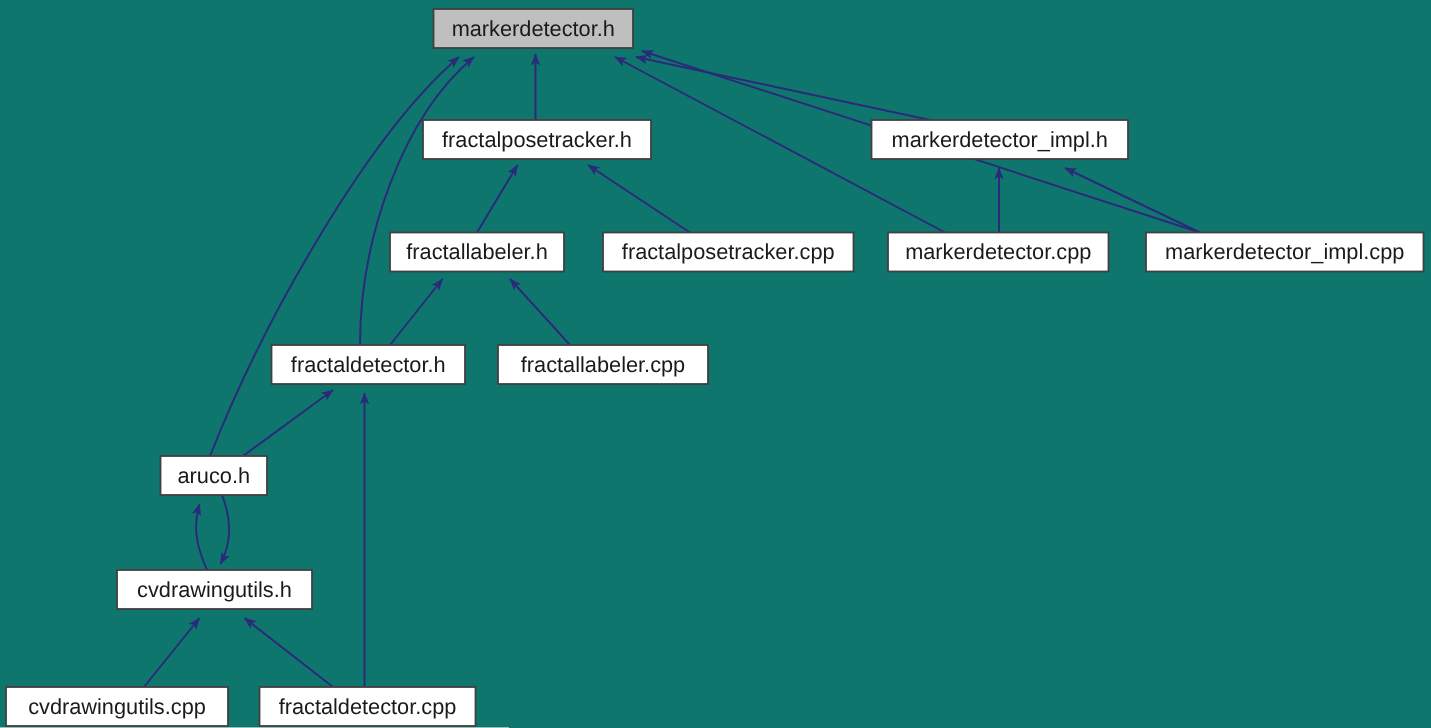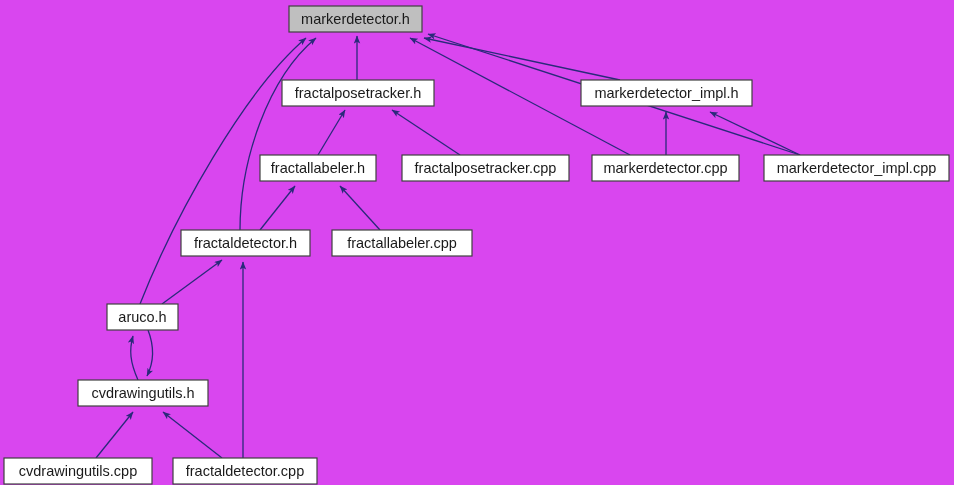--- a/index.html
+++ b/index.html
@@ -11,7 +11,7 @@
     position: relative;
     width: 954px;
     height: 485px;
-    background: #d946ef;
+    background: #0f766e;
     font-family: "Liberation Sans", sans-serif;
     overflow: hidden;
   }

